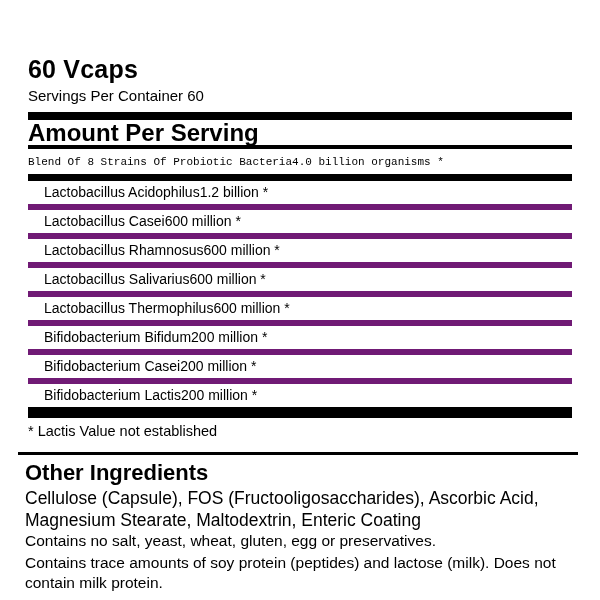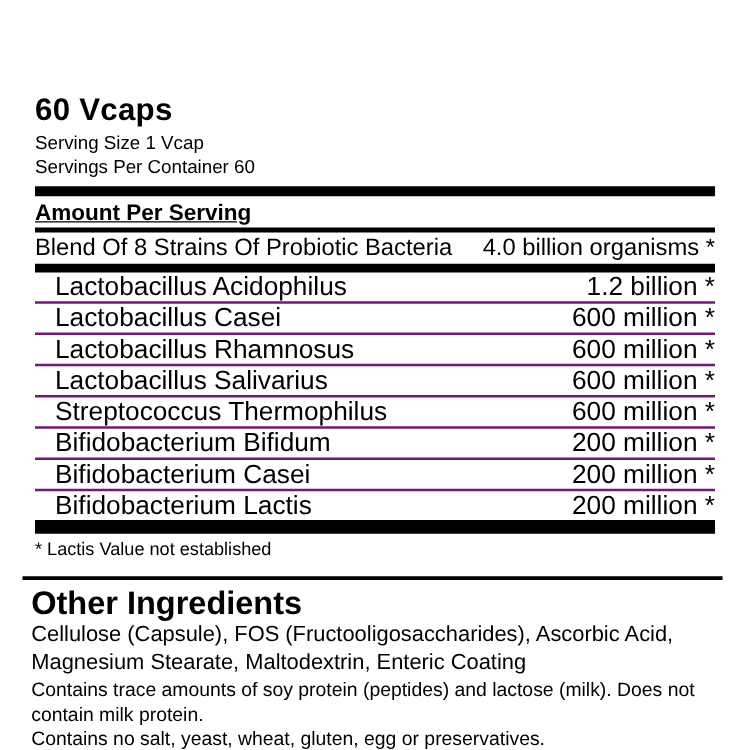--- a/index.html
+++ b/index.html
@@ -18,7 +18,7 @@
   .label {
     position: absolute;
     left: 28px;
-    top: 75px;
+    top: 56px;
     width: 544px;
   }
   .product-title {

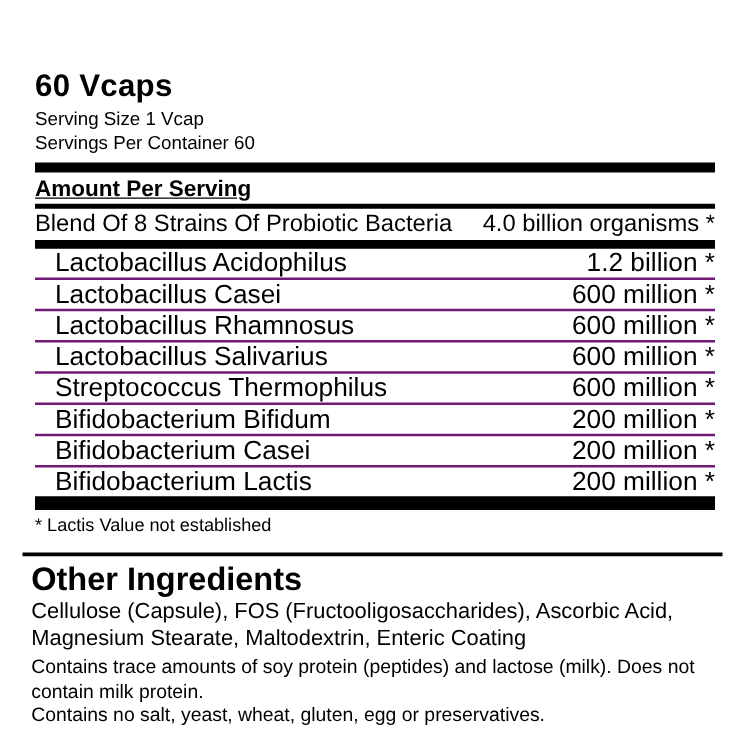--- a/index.html
+++ b/index.html
@@ -113,7 +113,6 @@
 <div class="label">
 
   <div class="product-title">60 Vcaps</div>
-  <div class="serving-line">Serving Size 1 Vcap</div>
   <div class="serving-line">Servings Per Container 60</div>
 
   <div class="bar-thick-top"></div>

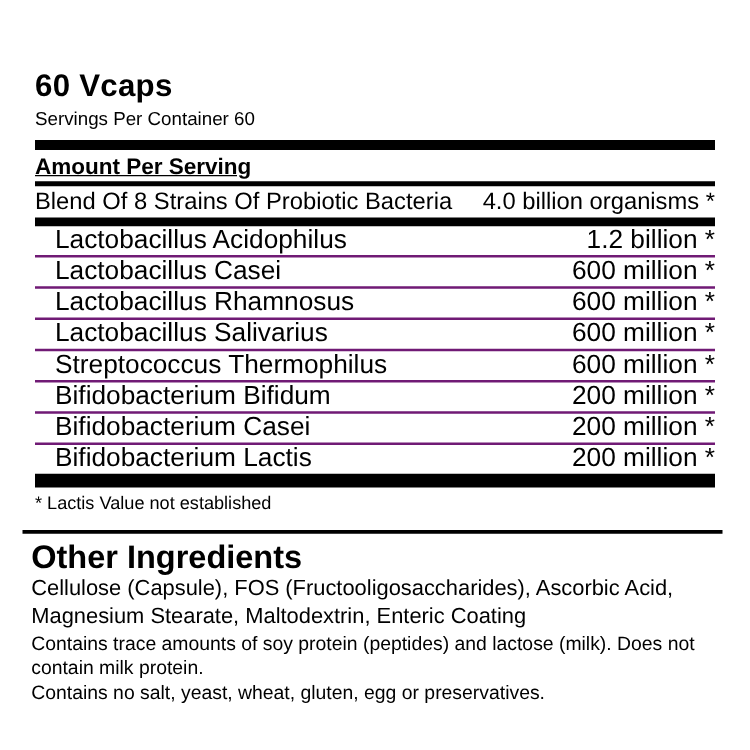--- a/index.html
+++ b/index.html
@@ -38,11 +38,10 @@
     margin-top: 6px;
   }
   .section-title {
-    font-size: 18px;
+    font-size: 24px;
     font-weight: bold;
     line-height: 20px;
     padding: 3px 0 2px 0;
-    text-decoration: underline;
   }
   .rule-medium {
     height: 4px;

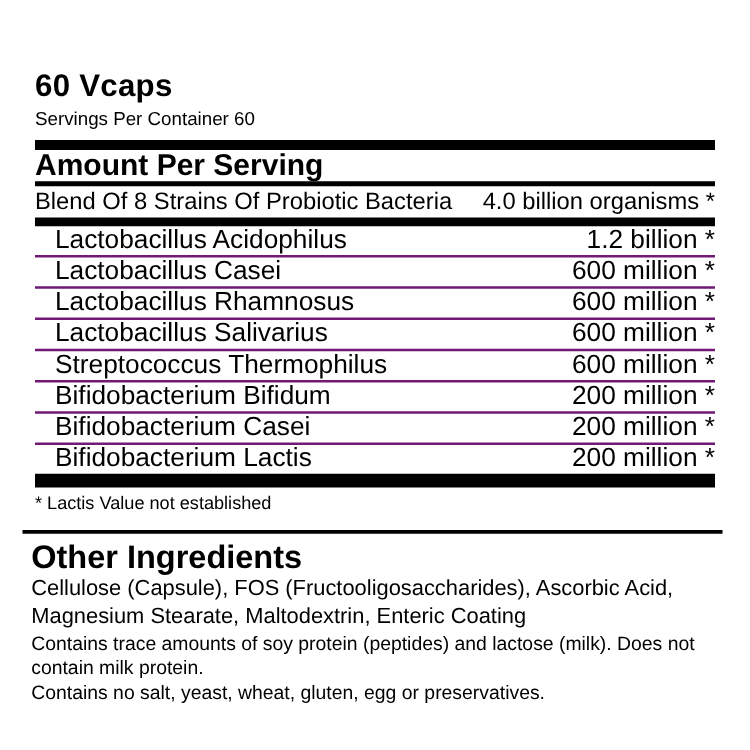--- a/index.html
+++ b/index.html
@@ -49,11 +49,12 @@
   }
   .blend-row {
     display: flex;
-    justify-content: space-between;
+    justify-content: flex-start;
     align-items: baseline;
-    font-size: 19px;
+    font-size: 11px;
     line-height: 18px;
     padding: 4px 0 3px 0;
+    font-family: Liberation Mono, monospace;
   }
   .bar-thick-mid {
     height: 7px;

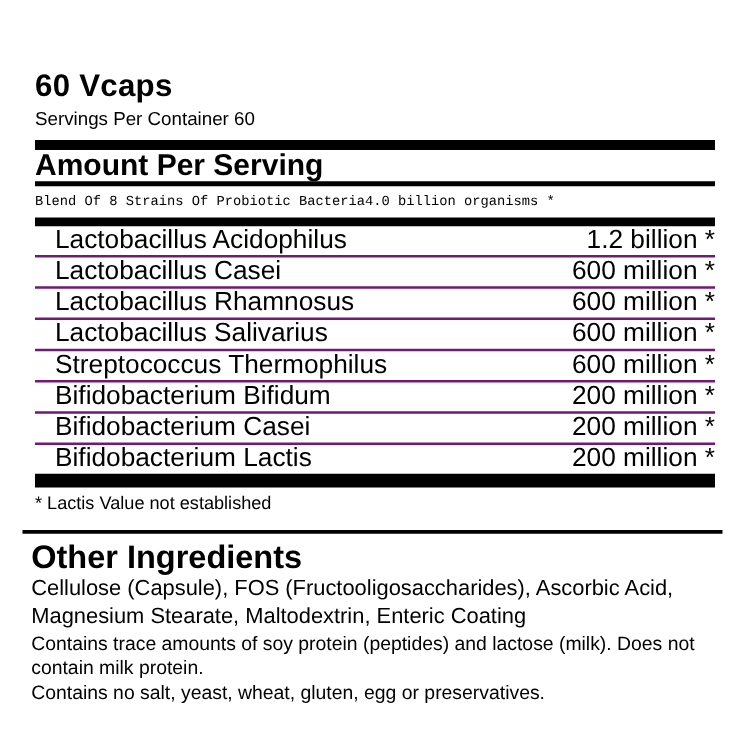--- a/index.html
+++ b/index.html
@@ -62,9 +62,9 @@
   }
   .strain-row {
     display: flex;
-    justify-content: space-between;
+    justify-content: flex-start;
     align-items: center;
-    font-size: 21px;
+    font-size: 14px;
     height: 23px;
   }
   .strain-row + .strain-row {

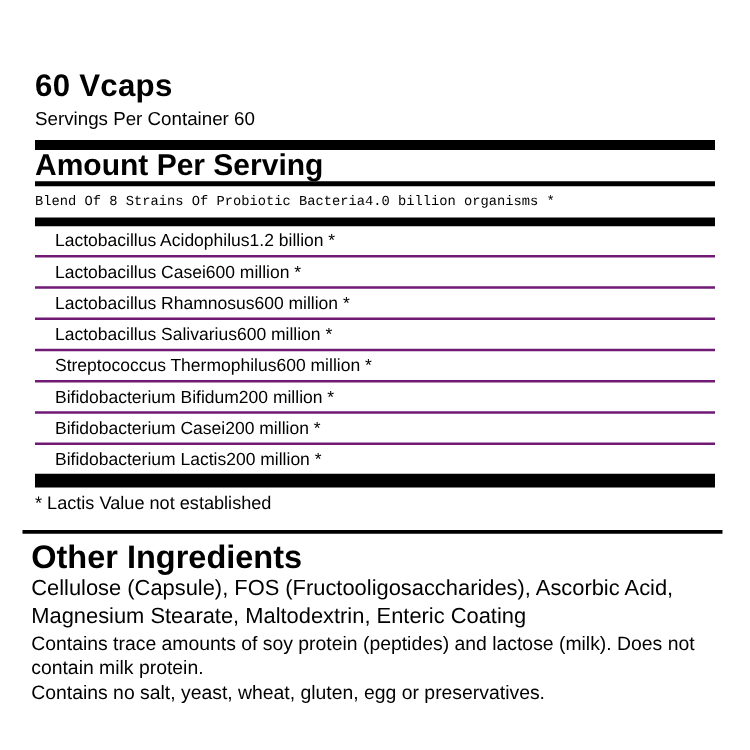--- a/index.html
+++ b/index.html
@@ -68,7 +68,7 @@
     height: 23px;
   }
   .strain-row + .strain-row {
-    border-top: 2px solid #701a75;
+    border-top: 6px solid #701a75;
   }
   .strain-name {
     padding-left: 16px;

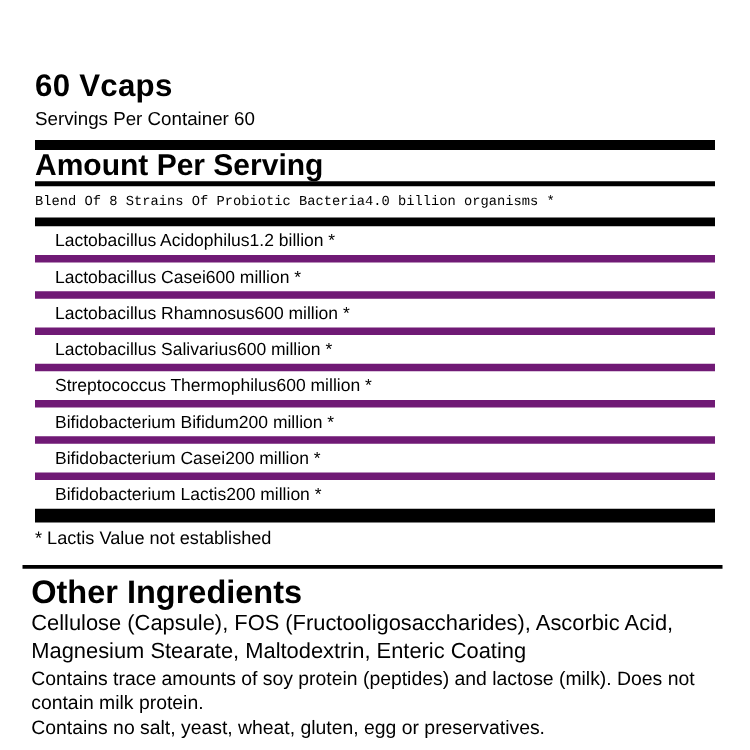--- a/index.html
+++ b/index.html
@@ -145,7 +145,7 @@
     <span>600 million *</span>
   </div>
   <div class="strain-row">
-    <span class="strain-name">Streptococcus Thermophilus</span>
+    <span class="strain-name">Lactobacillus Thermophilus</span>
     <span>600 million *</span>
   </div>
   <div class="strain-row">

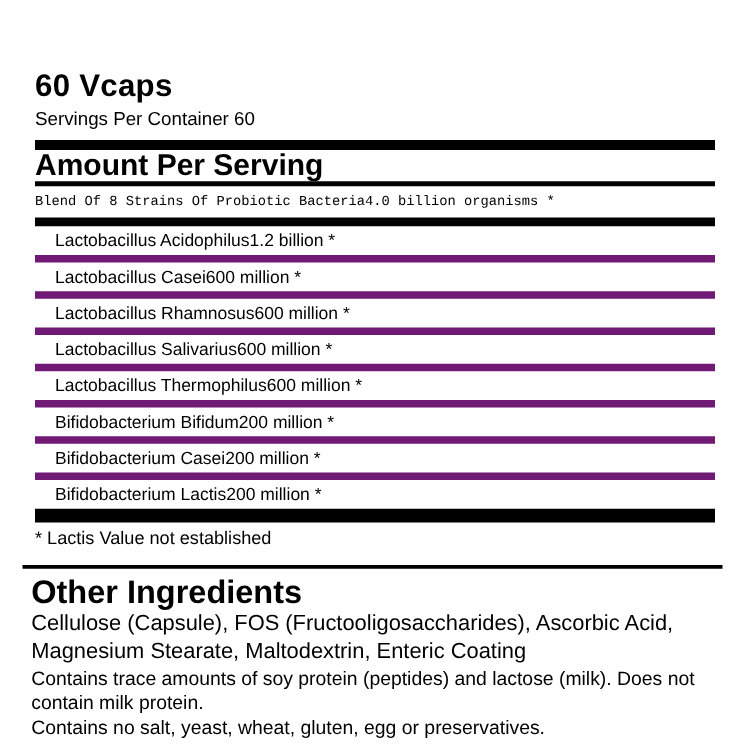--- a/index.html
+++ b/index.html
@@ -88,7 +88,7 @@
     margin: 7px -6px 0 -10px;
   }
   .other-title {
-    font-size: 26px;
+    font-size: 22px;
     font-weight: bold;
     line-height: 26px;
     margin: 5px 0 1px -3px;

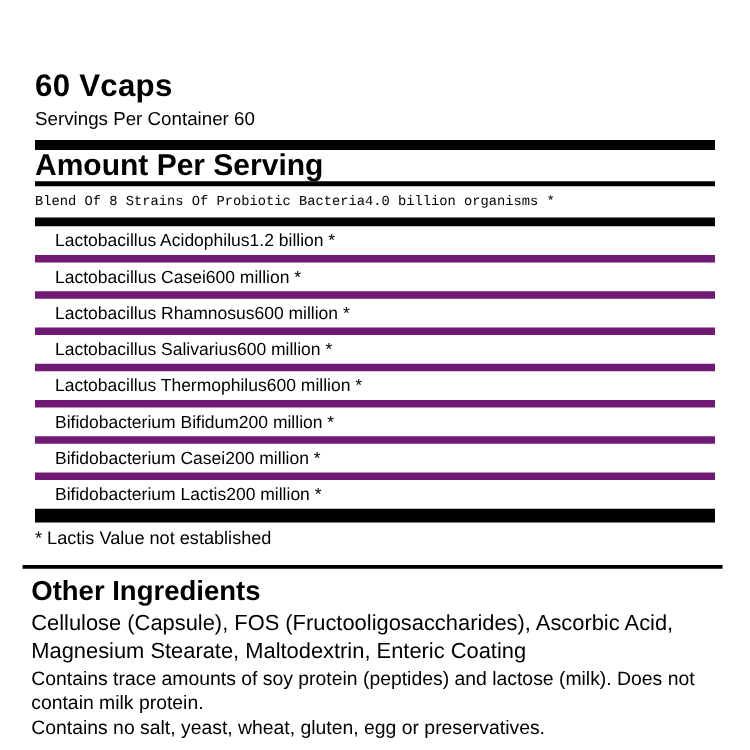--- a/index.html
+++ b/index.html
@@ -169,8 +169,8 @@
 
   <div class="other-title">Other Ingredients</div>
   <div class="ingredients-text">Cellulose (Capsule), FOS (Fructooligosaccharides), Ascorbic Acid, Magnesium Stearate, Maltodextrin, Enteric Coating</div>
+  <div class="note-text">Contains no salt, yeast, wheat, gluten, egg or preservatives.</div>
   <div class="note-text first">Contains trace amounts of soy protein (peptides) and lactose (milk). Does not contain milk protein.</div>
-  <div class="note-text">Contains no salt, yeast, wheat, gluten, egg or preservatives.</div>
 
 </div>
 

